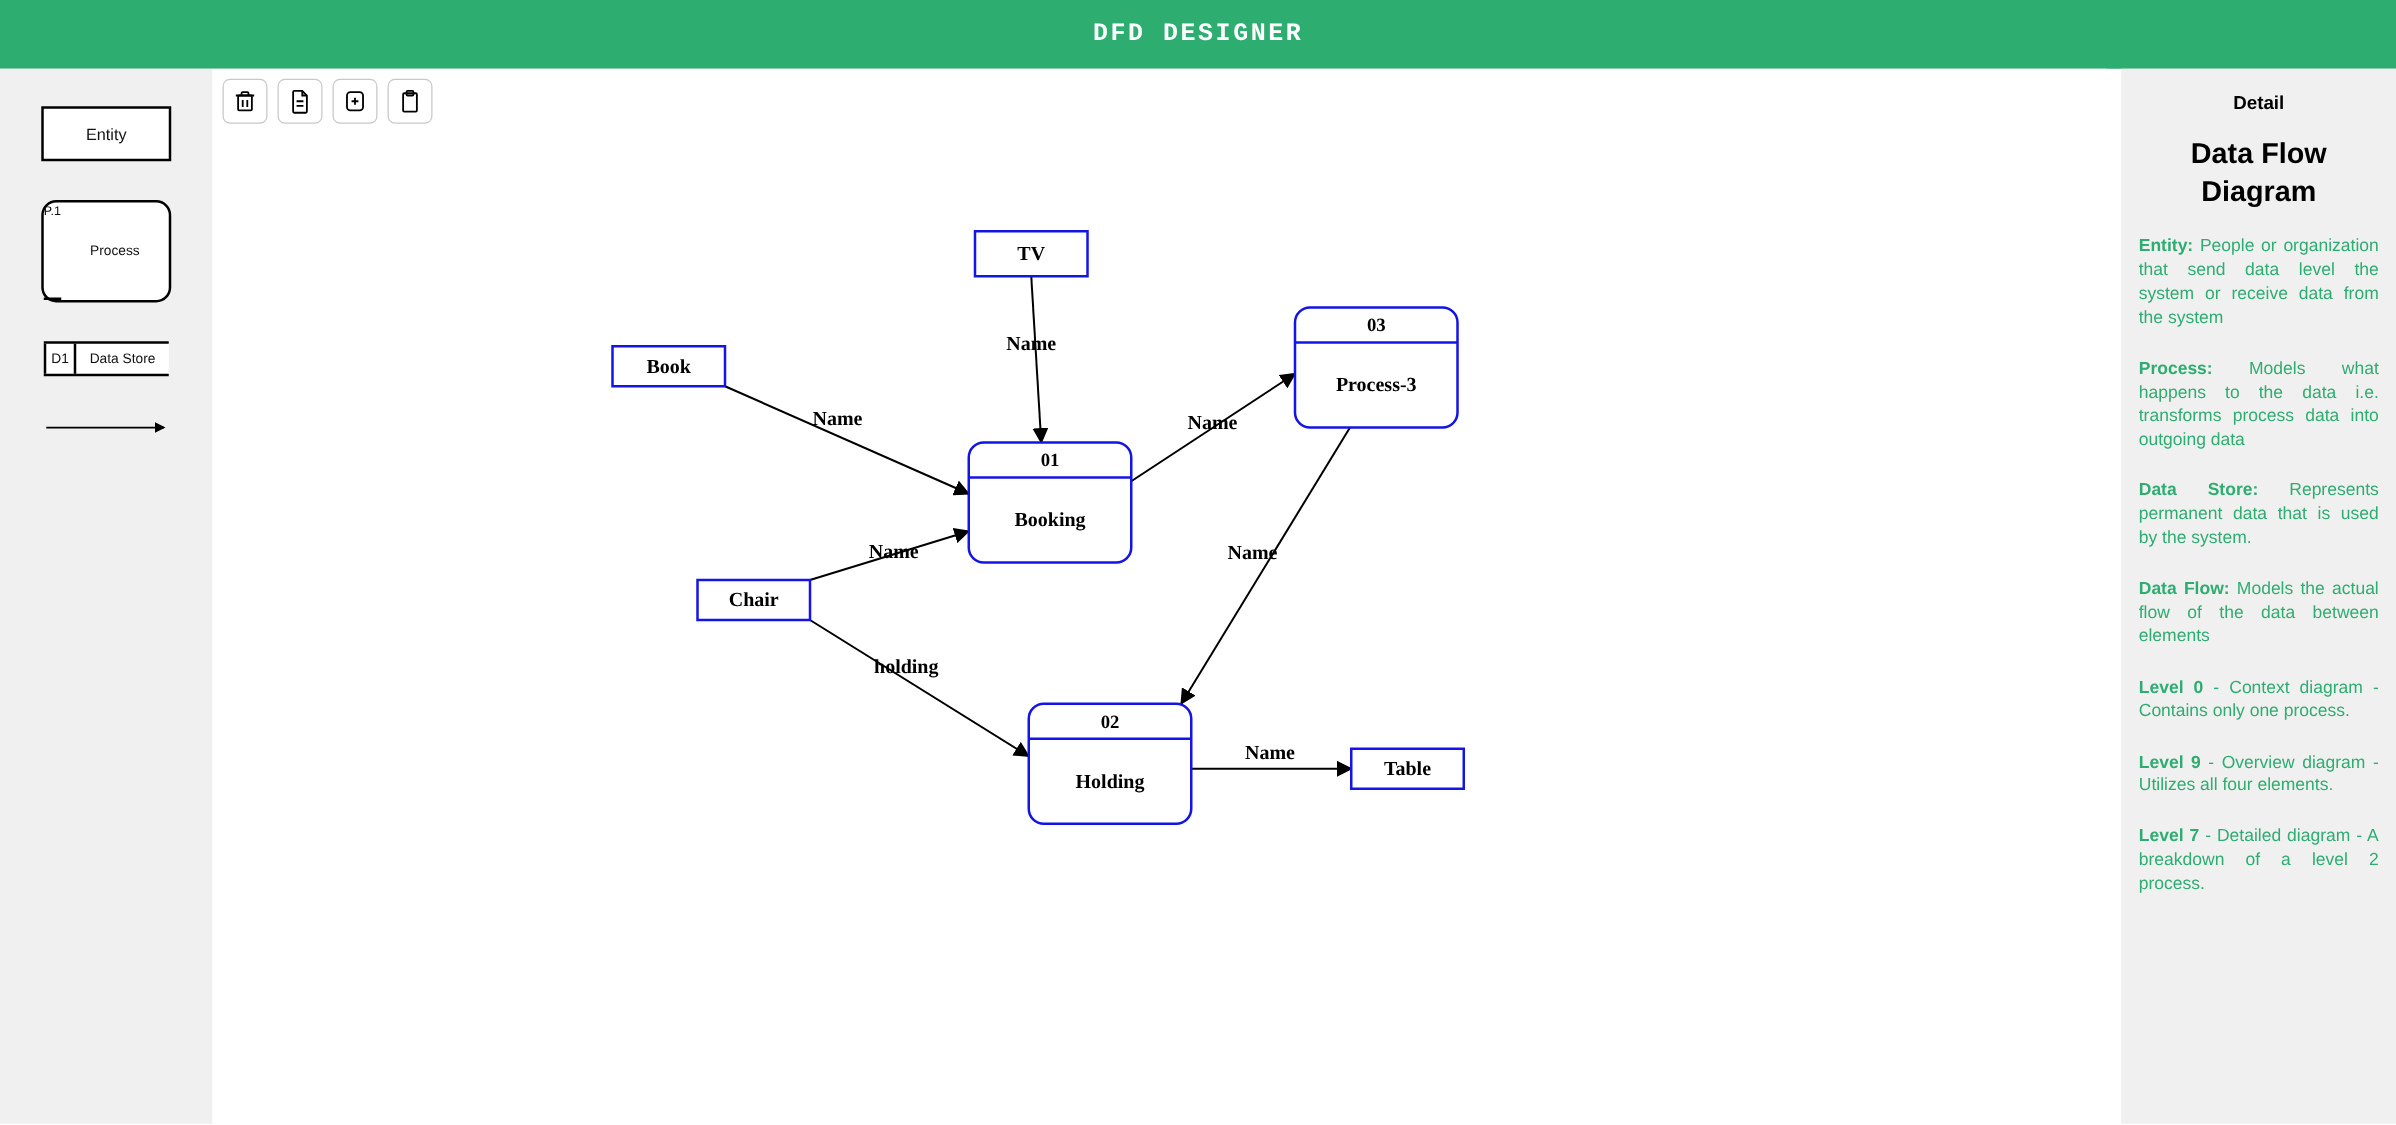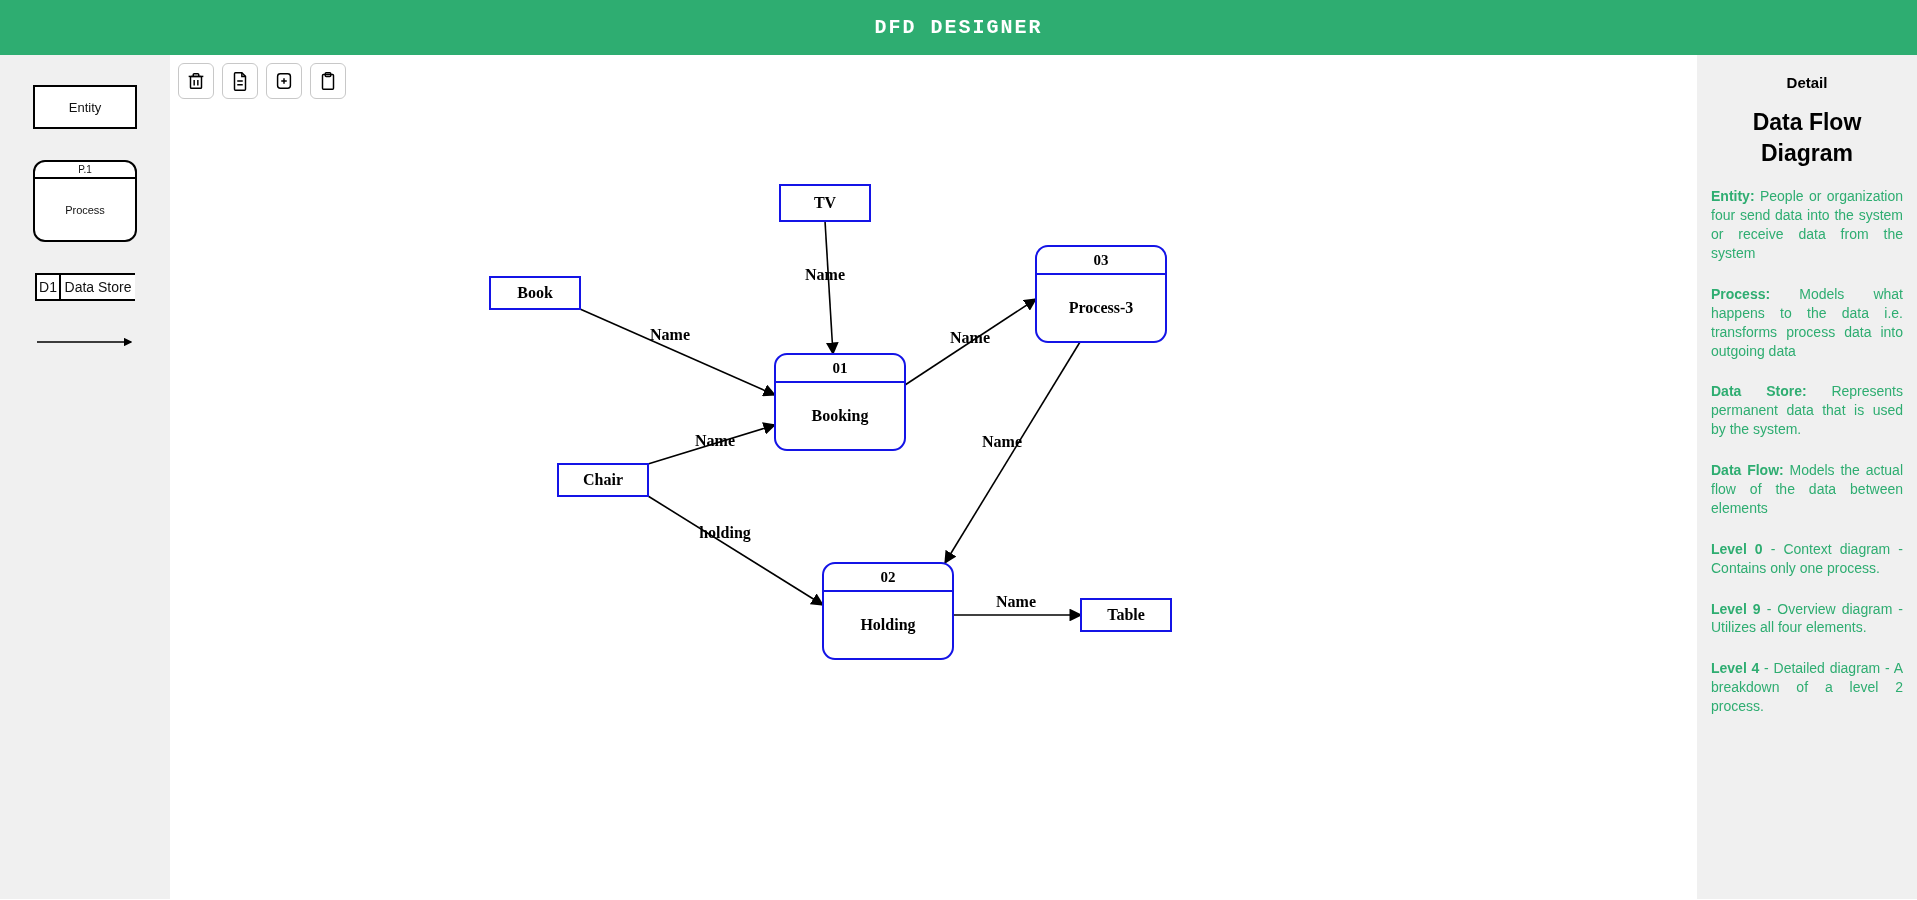--- a/index.html
+++ b/index.html
@@ -42,7 +42,7 @@
   }
   .pal-process{
     width:100px;height:78px;border:2px solid #000;border-radius:12px;background:#fff;
-    font-size:11px;display:flex;flex-direction:column;
+    font-size:11px;display:flex;flex-direction:row;
   }
   .pal-process .pp-head{
     border-bottom:2px solid #000;text-align:center;padding:2px 0;font-size:10px;

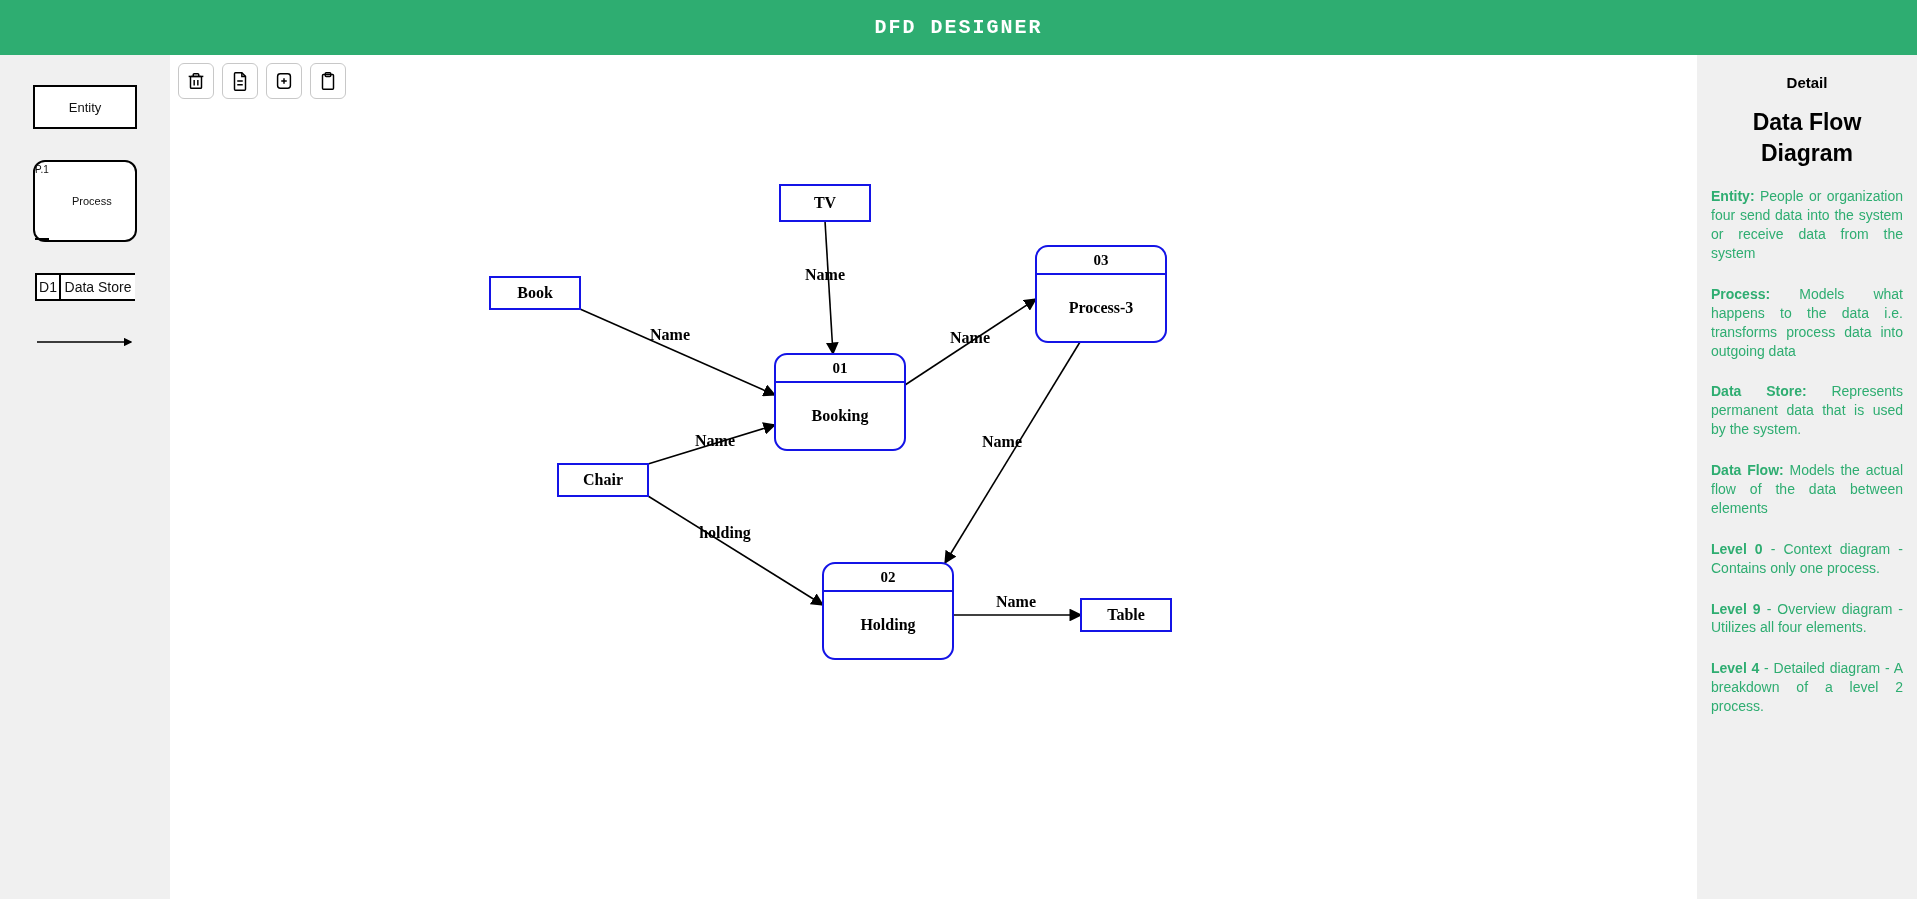--- a/index.html
+++ b/index.html
@@ -235,7 +235,7 @@
     <h4>Detail</h4>
     <h3>Data Flow Diagram</h3>
     <div id="detail-entries">
-        <p><b class="k">Entity:</b><span class="v"> People or organization four send data into the system or receive data from the system</span></p>
+        <p><b class="k">Entity:</b><span class="v"> People or organization that send data level the system or receive data from the system</span></p>
         <p><b class="k">Process:</b><span class="v"> Models what happens to the data i.e. transforms process data into outgoing data</span></p>
         <p><b class="k">Data Store:</b><span class="v"> Represents permanent data that is used by the system.</span></p>
         <p><b class="k">Data Flow:</b><span class="v"> Models the actual flow of the data between elements</span></p>

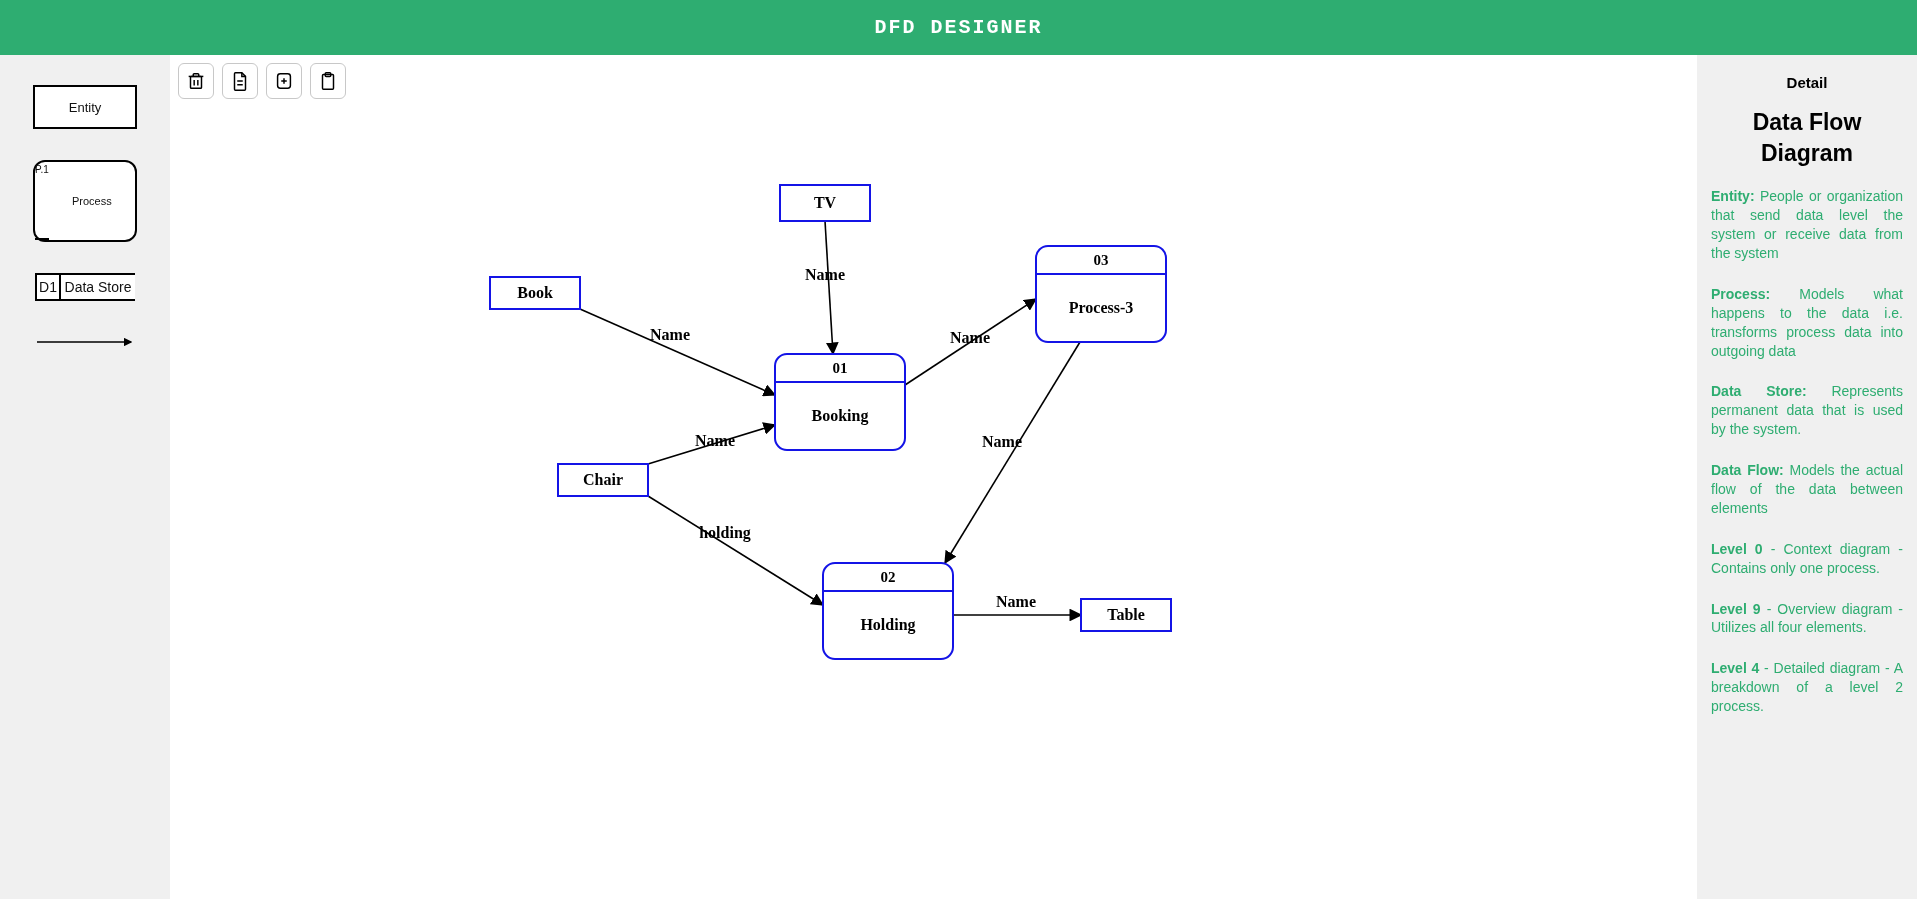--- a/index.html
+++ b/index.html
@@ -50,7 +50,7 @@
   .pal-process .pp-body{flex:1;display:flex;align-items:center;justify-content:center;}
   .pal-store{
     width:100px;height:24px;background:#fff;display:flex;
-    border-top:2px solid #000;border-bottom:2px solid #000;font-size:14px;
+    border-top:2px solid #000;border-bottom:2px solid #000;font-size:11px;
   }
   .pal-store .ps-id{width:22px;border-left:2px solid #000;border-right:2px solid #000;display:flex;align-items:center;justify-content:center;}
   .pal-store .ps-label{flex:1;display:flex;align-items:center;justify-content:center;}

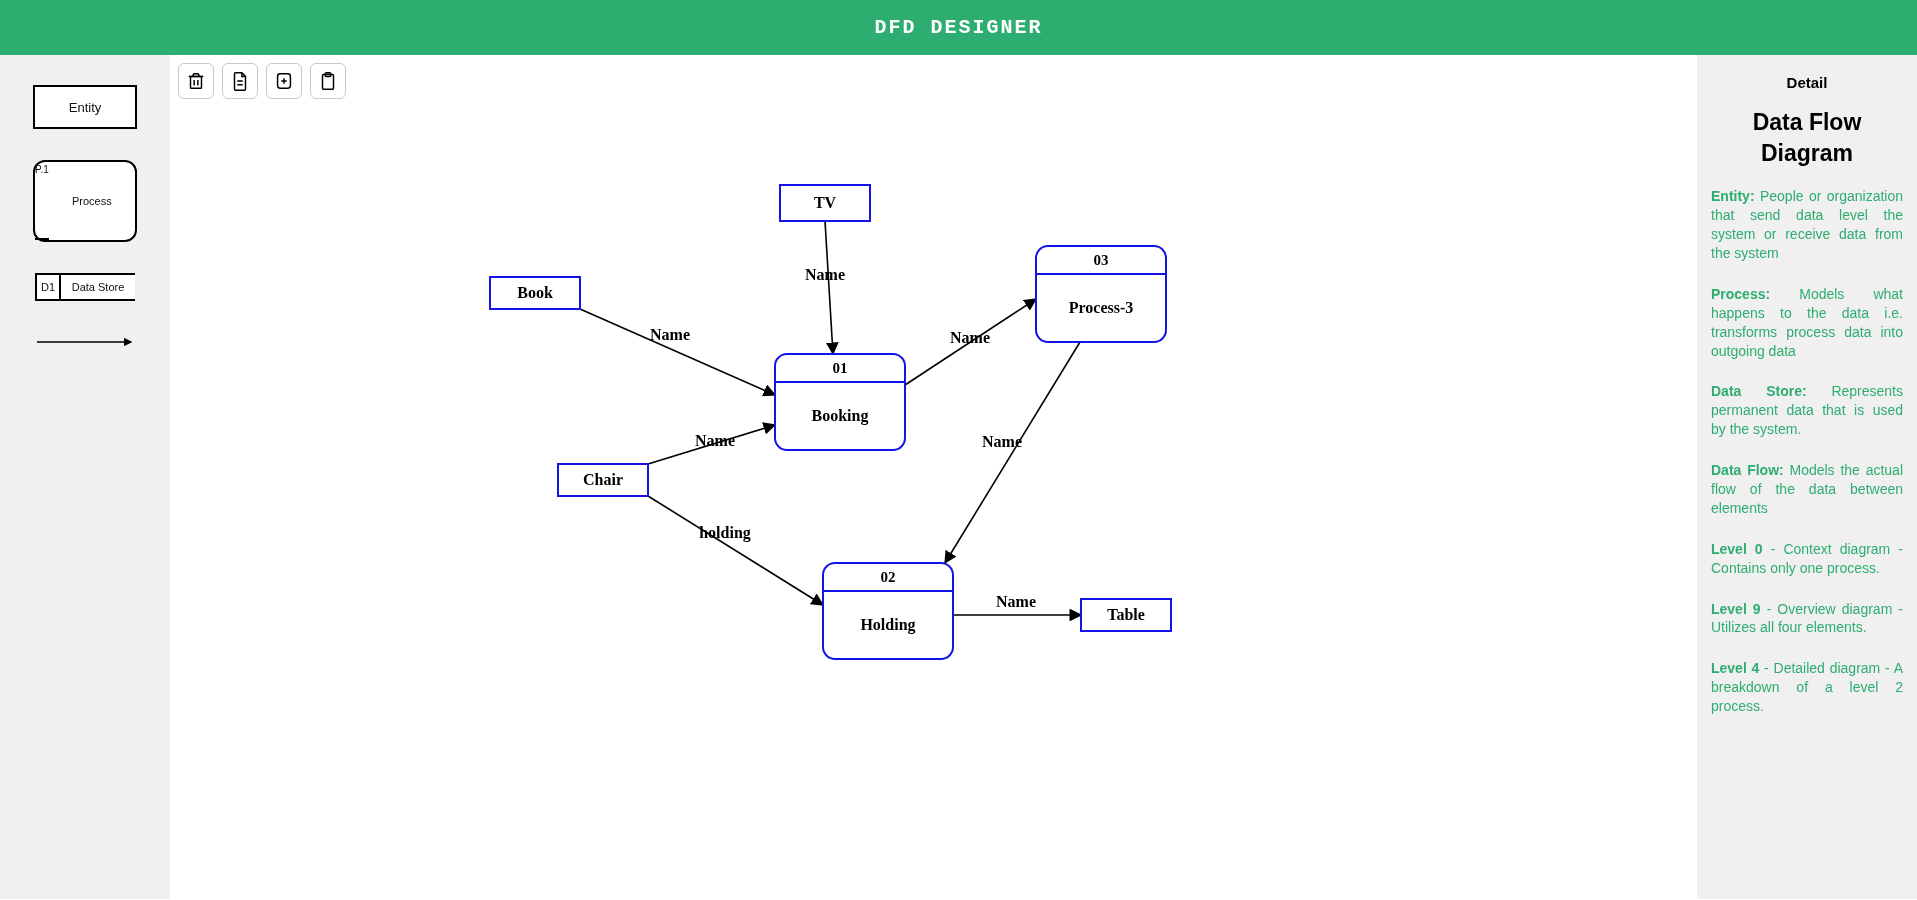--- a/index.html
+++ b/index.html
@@ -241,7 +241,7 @@
         <p><b class="k">Data Flow:</b><span class="v"> Models the actual flow of the data between elements</span></p>
         <p><b class="k">Level 0</b><span class="v"> - Context diagram - Contains only one process.</span></p>
         <p><b class="k">Level 9</b><span class="v"> - Overview diagram - Utilizes all four elements.</span></p>
-        <p><b class="k">Level 4</b><span class="v"> - Detailed diagram - A breakdown of a level 2 process.</span></p>
+        <p><b class="k">Level 7</b><span class="v"> - Detailed diagram - A breakdown of a level 2 process.</span></p>
       </div>
   </aside>
 

